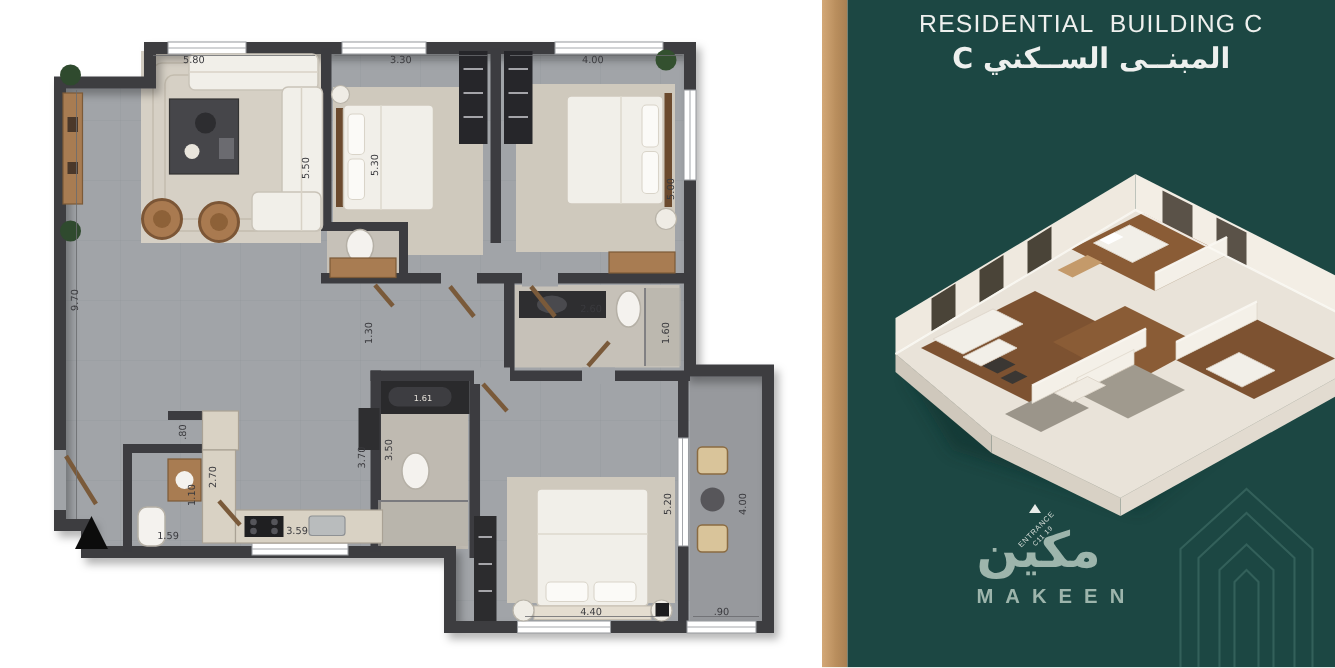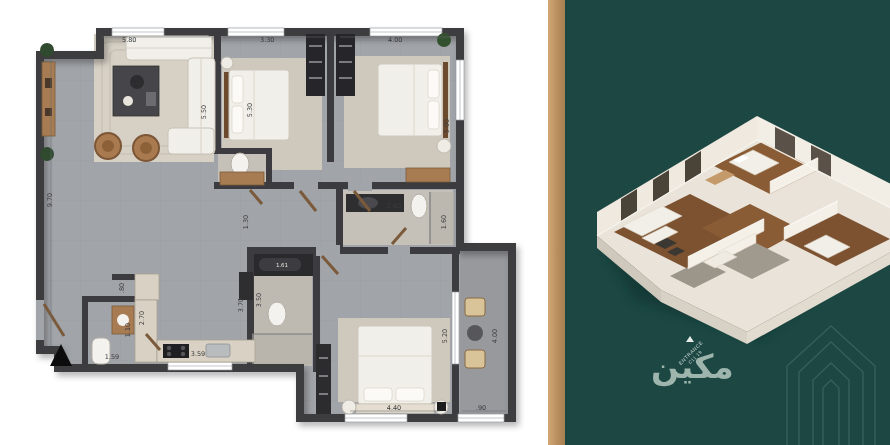--- a/index.html
+++ b/index.html
@@ -272,6 +272,10 @@
 
   <div class="panel">
 
+    <div class="titles">
+      <div class="title-en">RESIDENTIAL  BUILDING C</div>
+      <div class="title-ar" dir="rtl">المبنــى الســكني C</div>
+    </div>
 
     <svg class="iso-svg" width="325" height="445" viewBox="0 0 325 445">
       <defs>

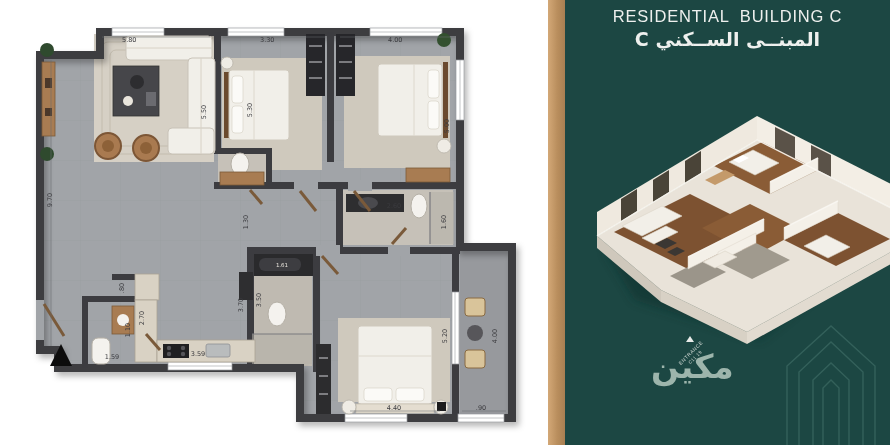--- a/index.html
+++ b/index.html
@@ -355,6 +355,7 @@
 
     <div class="brand">
       <div class="brand-ar">مكين</div>
+      <div class="brand-en">MAKEEN</div>
     </div>
 
   </div>

